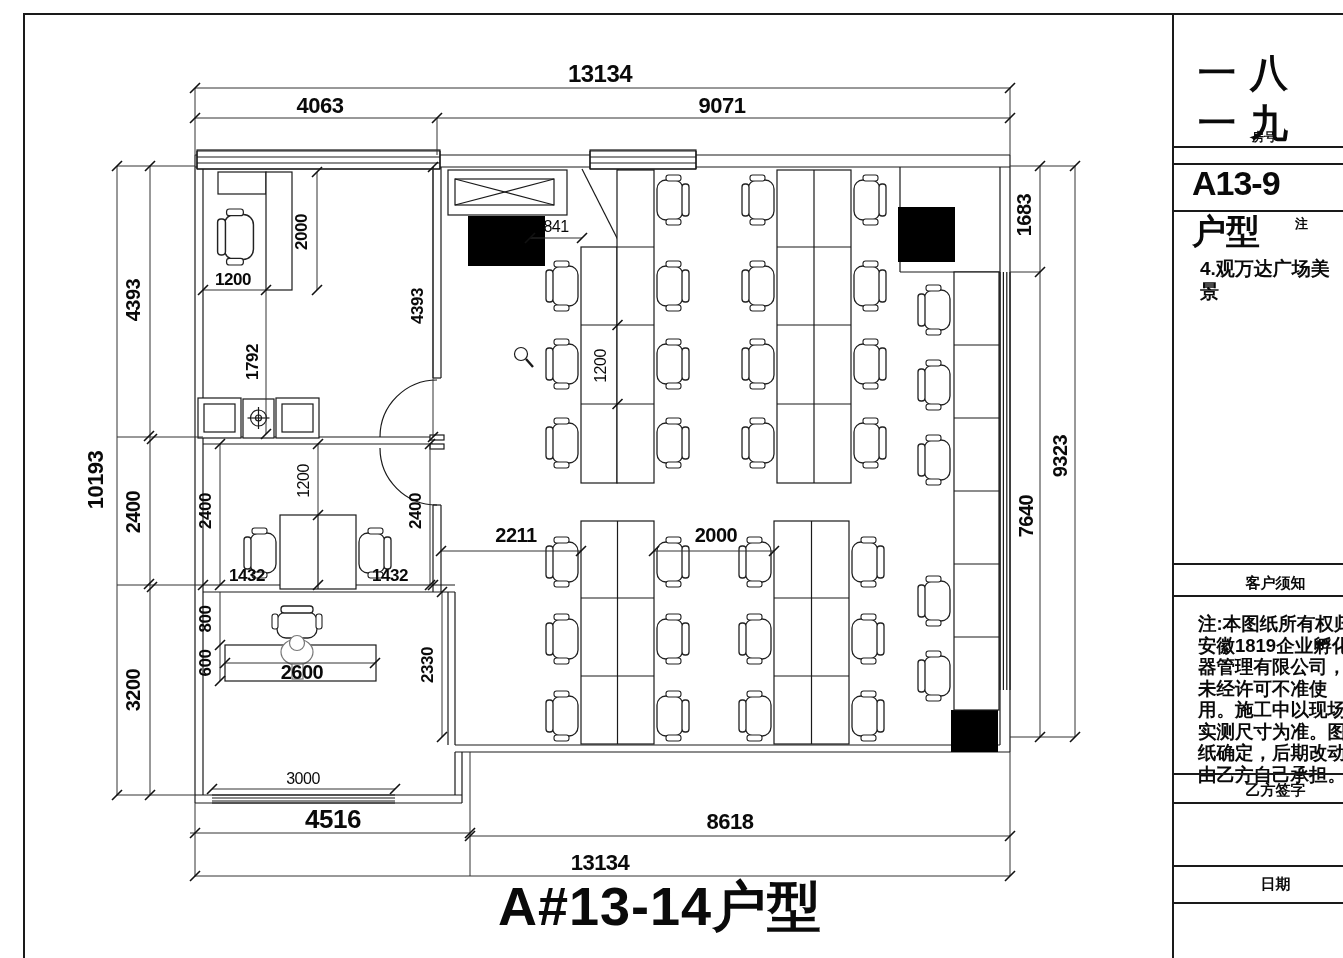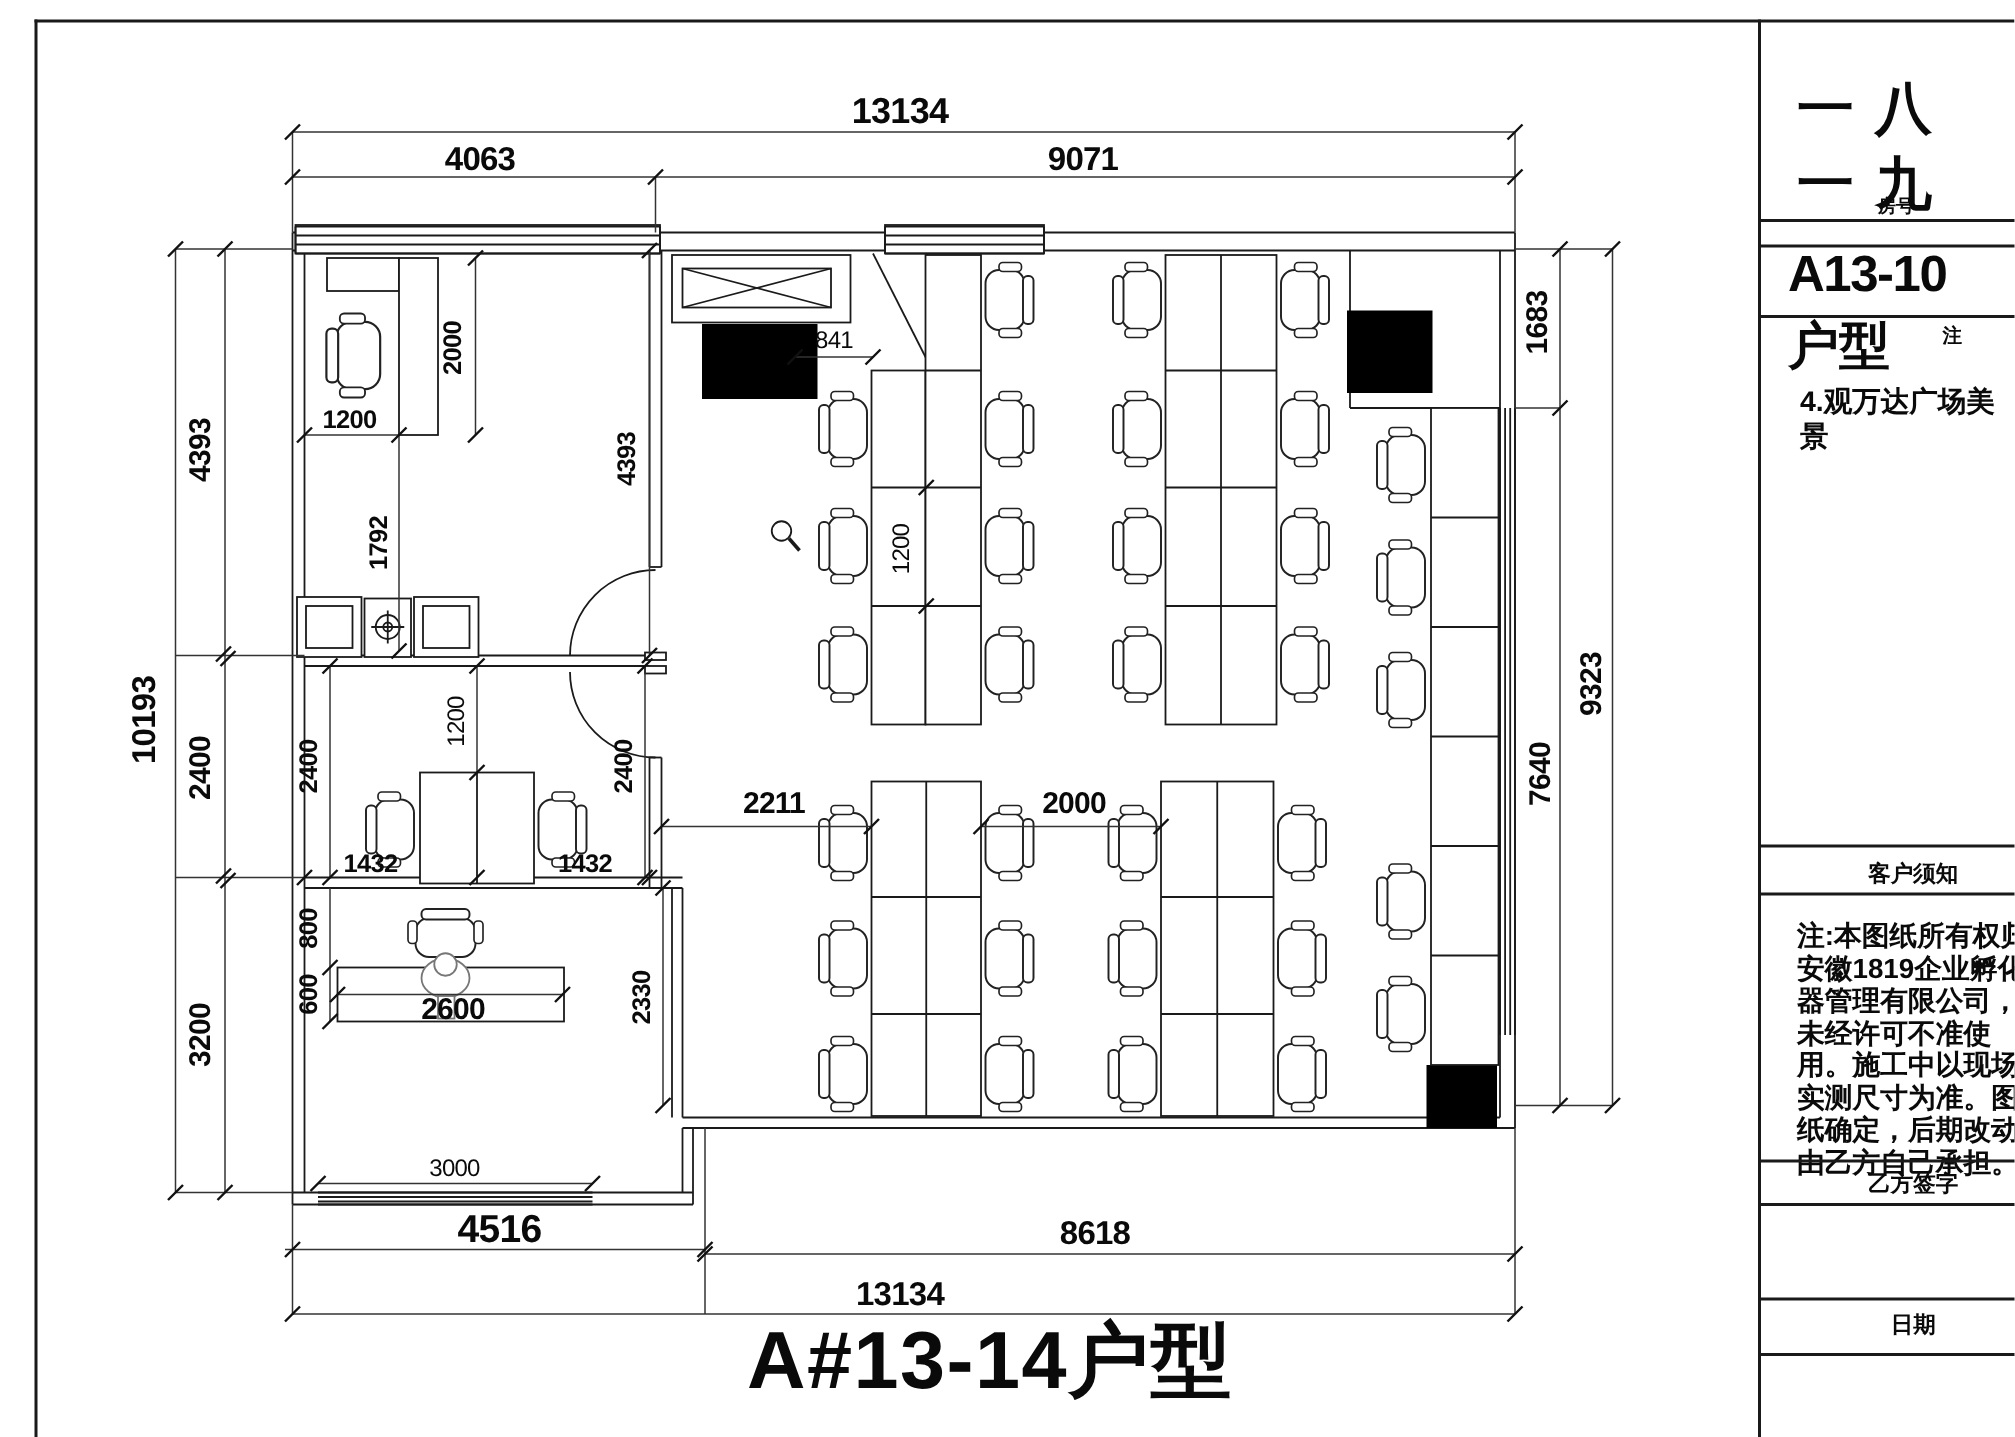--- a/index.html
+++ b/index.html
@@ -463,7 +463,7 @@
   <div class="row-line" style="top:133px;"></div>
   <div class="sb-text roomlabel">房号</div>
   <div class="row-line" style="top:150px;"></div>
-  <div class="sb-text roomno">A13-10</div>
+  <div class="sb-text roomno">A13-9</div>
   <div class="row-line" style="top:197px;"></div>
   <div class="sb-text typelabel">户型</div>
   <div class="sb-text typenote">注</div>

